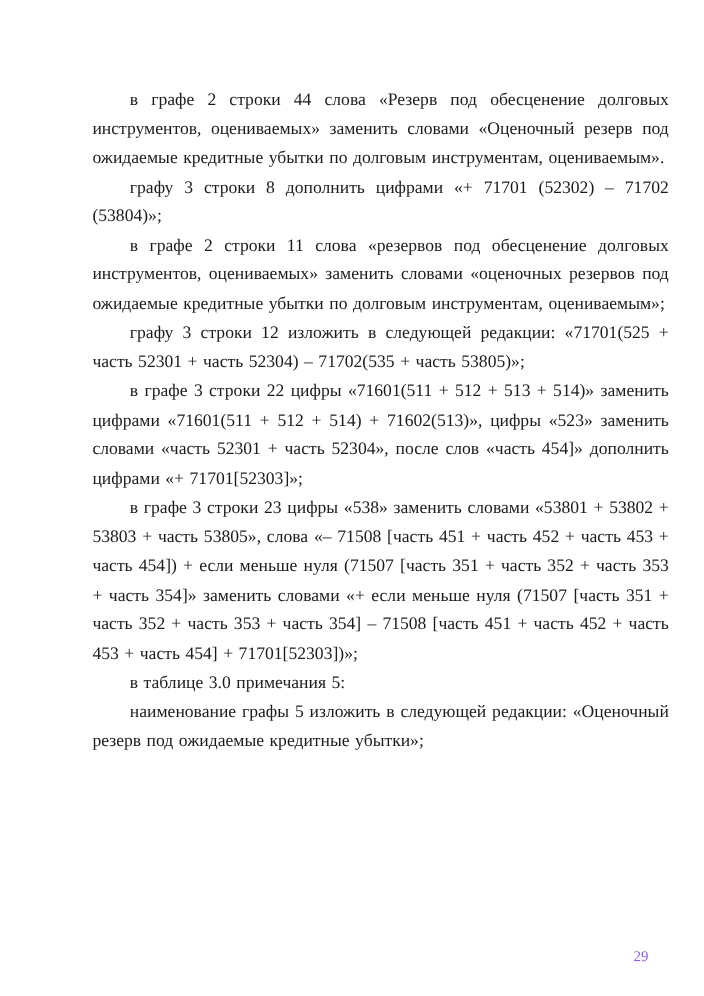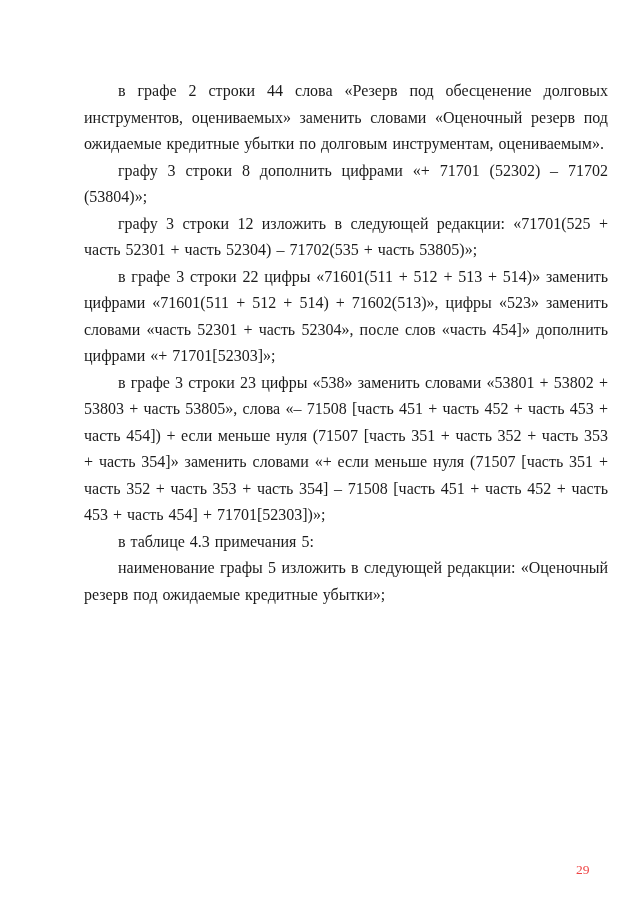--- a/index.html
+++ b/index.html
@@ -55,6 +55,7 @@
   <div class="text-block">
     <p><span>в графе 2 строки 44 слова «Резерв под обесценение долговых инструментов, оцениваемых» заменить словами «Оценочный резерв под ожидаемые кредитные убытки по долговым инструментам, оцениваемым».</span></p>
     <p><span>графу 3 строки 8 дополнить цифрами «+ 71701 (52302) – 71702 (53804)»;</span></p>
+    <p><span>в графе 2 строки 11 слова «резервов под обесценение долговых инструментов, оцениваемых» заменить словами «оценочных резервов под ожидаемые кредитные убытки по долговым инструментам, оцениваемым»;</span></p>
     <p><span>графу 3 строки 12 изложить в следующей редакции: «71701(525 + часть 52301 + часть 52304) – 71702(535 + часть 53805)»;</span></p>
     <p><span>в графе 3 строки 22 цифры «71601(511 + 512 + 513 + 514)» заменить цифрами «71601(511 + 512 + 514) + 71602(513)», цифры «523» заменить словами «часть 52301 + часть 52304», после слов «часть 454]» дополнить цифрами «+ 71701[52303]»;</span></p>
     <p><span>в графе 3 строки 23 цифры «538» заменить словами «53801 + 53802 + 53803 + часть 53805», слова «– 71508 [часть 451 + часть 452 + часть 453 + часть 454]) + если меньше нуля (71507 [часть 351 + часть 352 + часть 353 + часть 354]» заменить словами «+ если меньше нуля (71507 [часть 351 + часть 352 + часть 353 + часть 354] – 71508 [часть 451 + часть 452 + часть 453 + часть 454] + 71701[52303])»;</span></p>

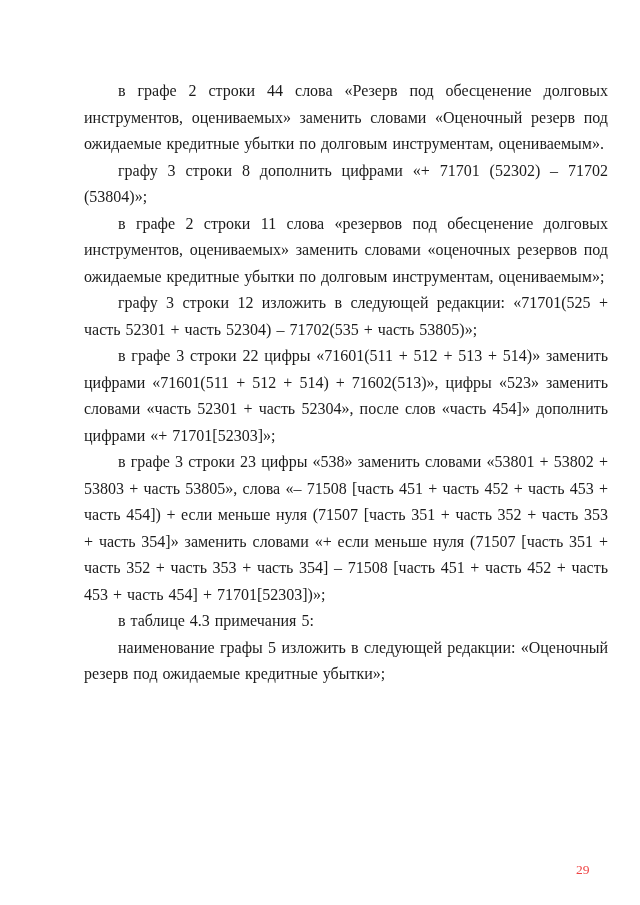--- a/index.html
+++ b/index.html
@@ -59,7 +59,7 @@
     <p><span>графу 3 строки 12 изложить в следующей редакции: «71701(525 + часть 52301 + часть 52304) – 71702(535 + часть 53805)»;</span></p>
     <p><span>в графе 3 строки 22 цифры «71601(511 + 512 + 513 + 514)» заменить цифрами «71601(511 + 512 + 514) + 71602(513)», цифры «523» заменить словами «часть 52301 + часть 52304», после слов «часть 454]» дополнить цифрами «+ 71701[52303]»;</span></p>
     <p><span>в графе 3 строки 23 цифры «538» заменить словами «53801 + 53802 + 53803 + часть 53805», слова «– 71508 [часть 451 + часть 452 + часть 453 + часть 454]) + если меньше нуля (71507 [часть 351 + часть 352 + часть 353 + часть 354]» заменить словами «+ если меньше нуля (71507 [часть 351 + часть 352 + часть 353 + часть 354] – 71508 [часть 451 + часть 452 + часть 453 + часть 454] + 71701[52303])»;</span></p>
-    <p><span>в таблице 4.3 примечания 5:</span></p>
+    <p><span>в таблице 3.0 примечания 5:</span></p>
     <p><span>наименование графы 5 изложить в следующей редакции: «Оценочный резерв под ожидаемые кредитные убытки»;</span></p>
   </div>
   <div class="page-number">29</div>

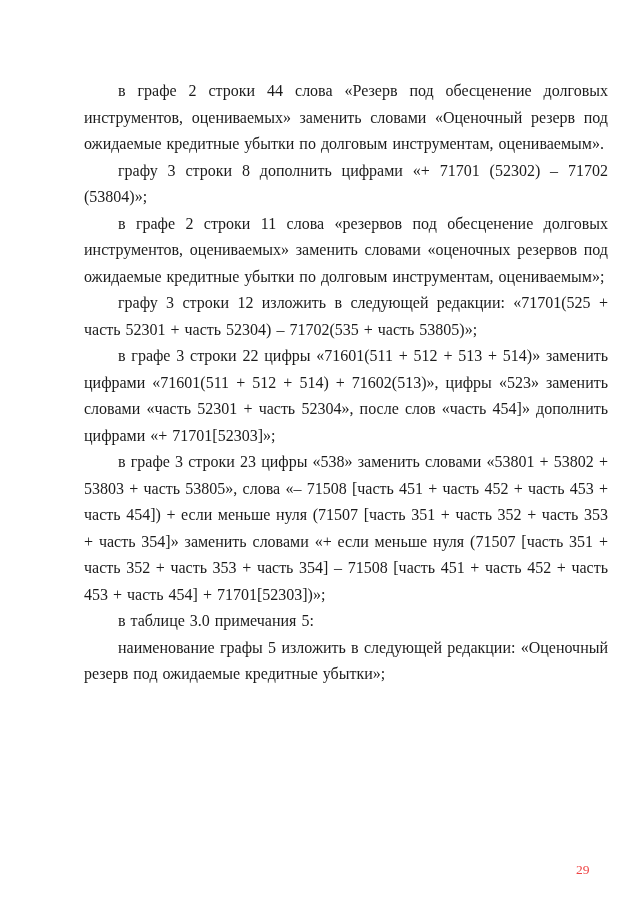--- a/index.html
+++ b/index.html
@@ -45,7 +45,7 @@
     text-align: left;
     font-size: 13.5px;
     line-height: 18px;
-    color: #ef4444;
+    color: #8b5cf6;
   }
 </style>
 </head>

